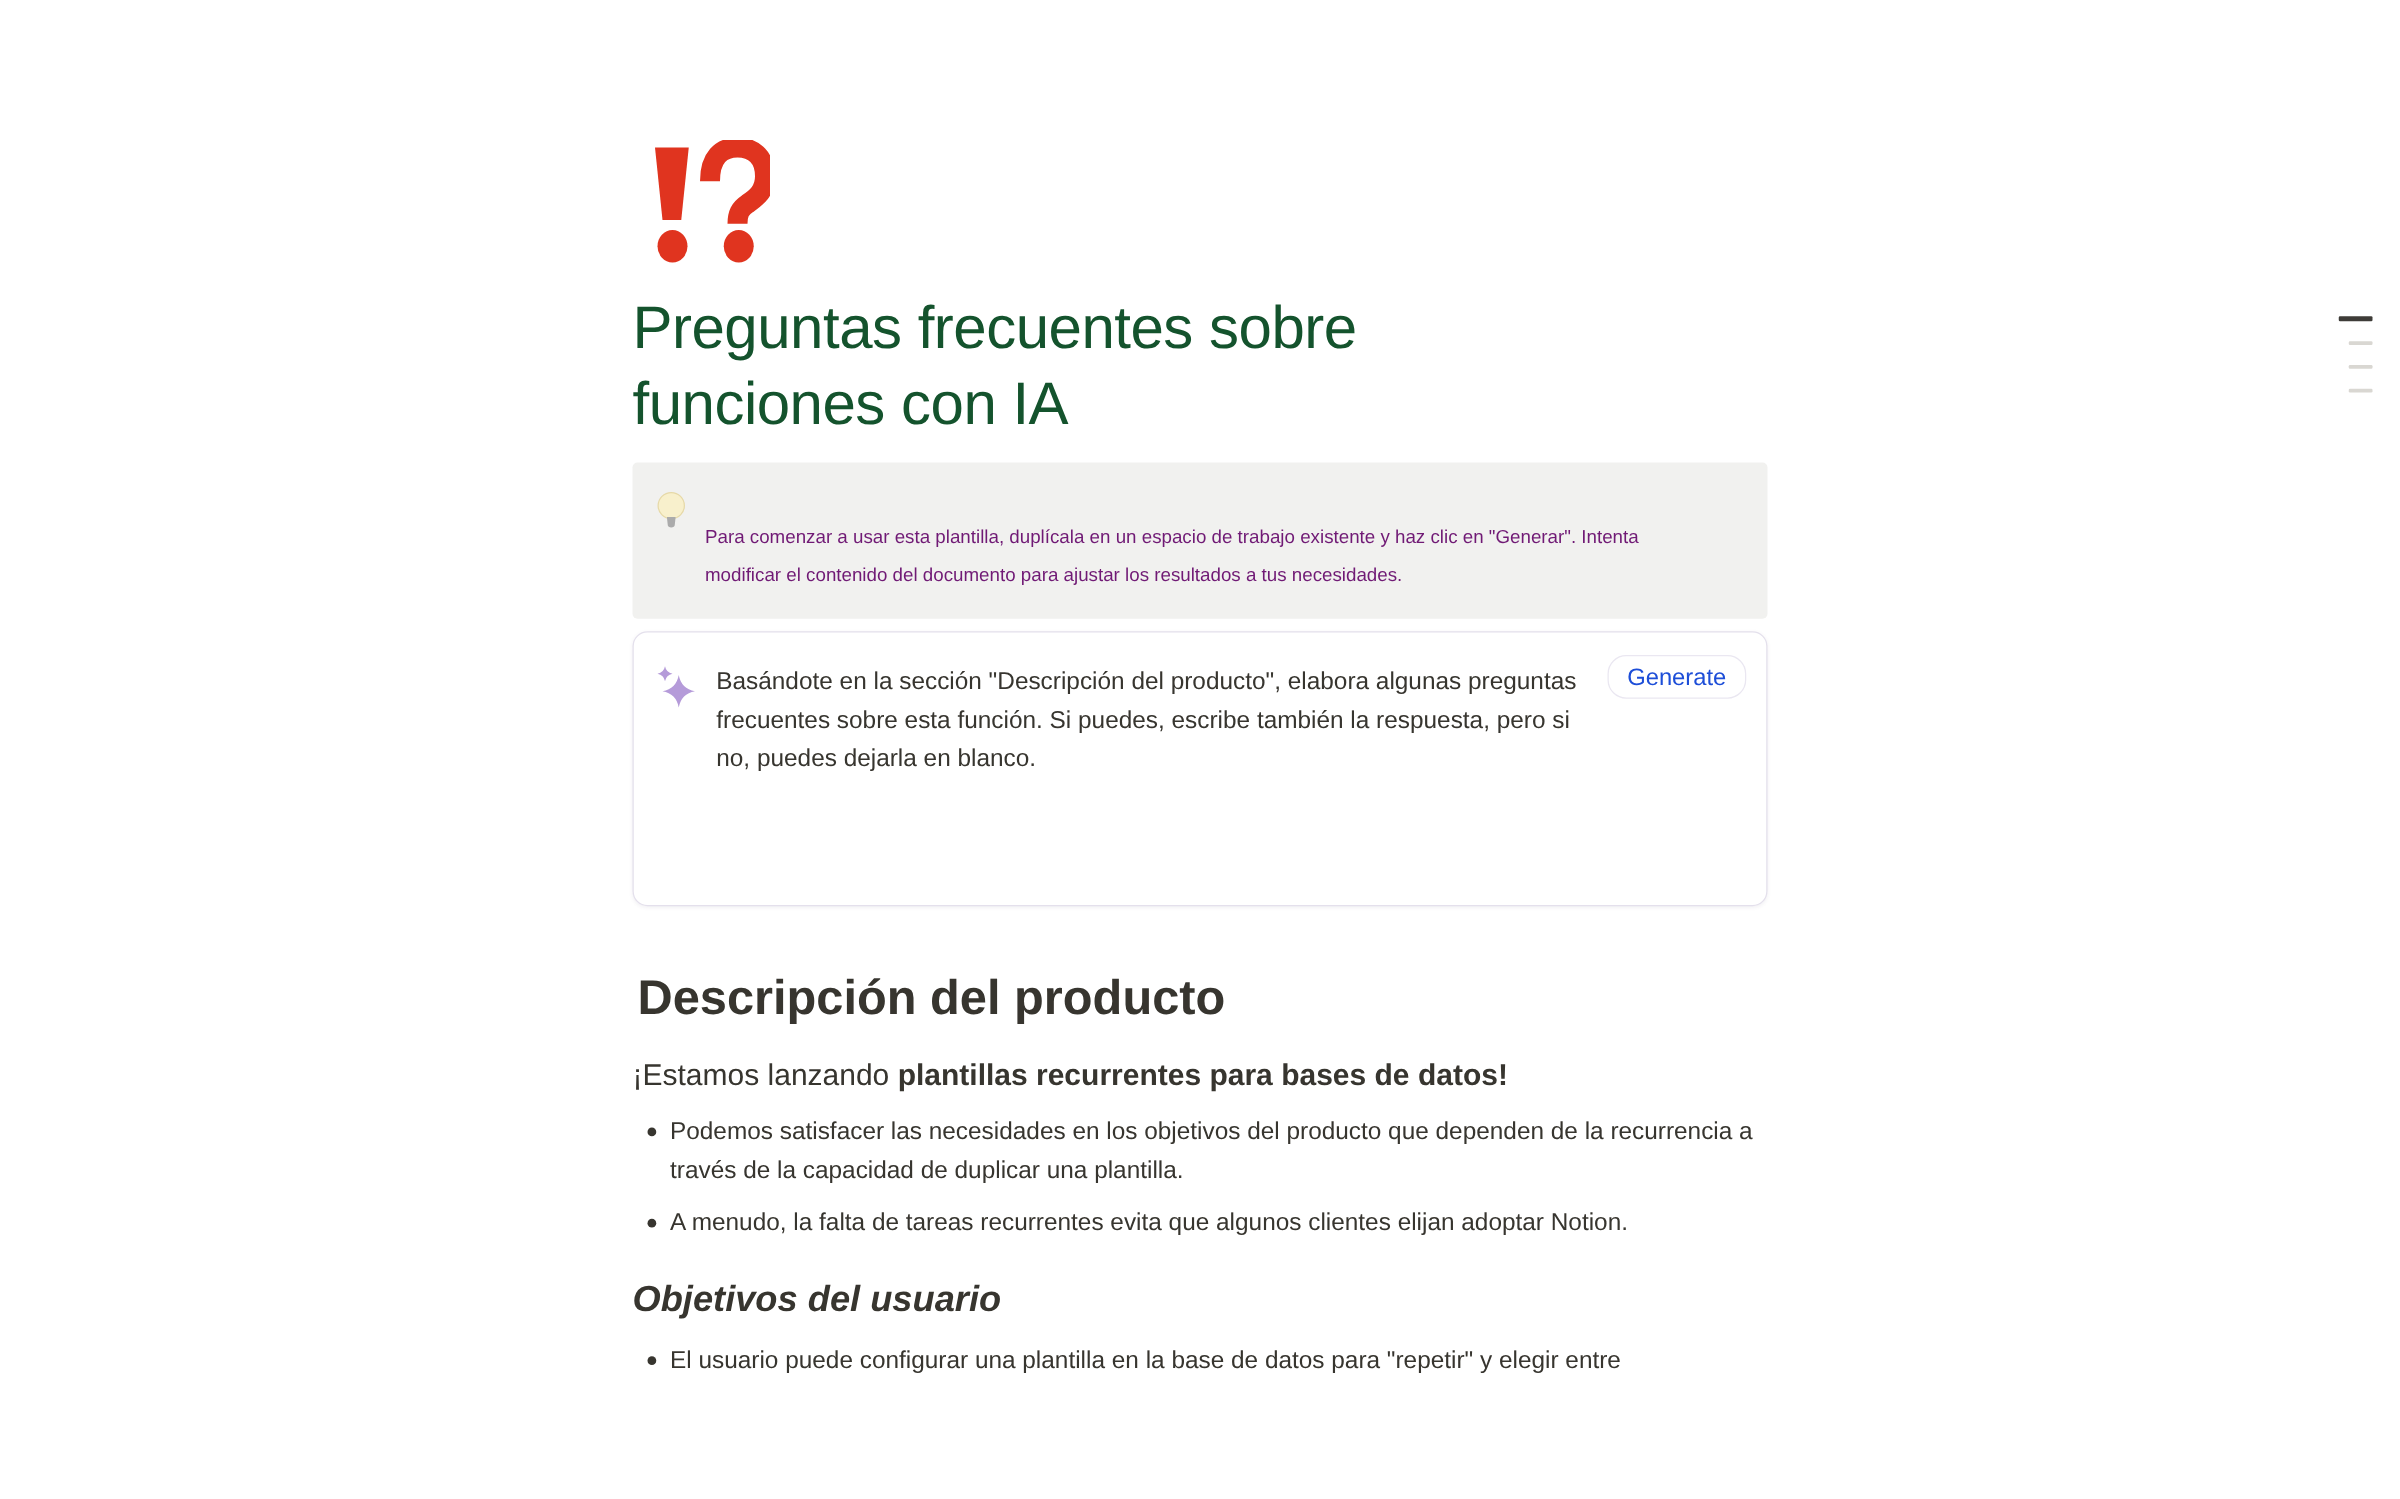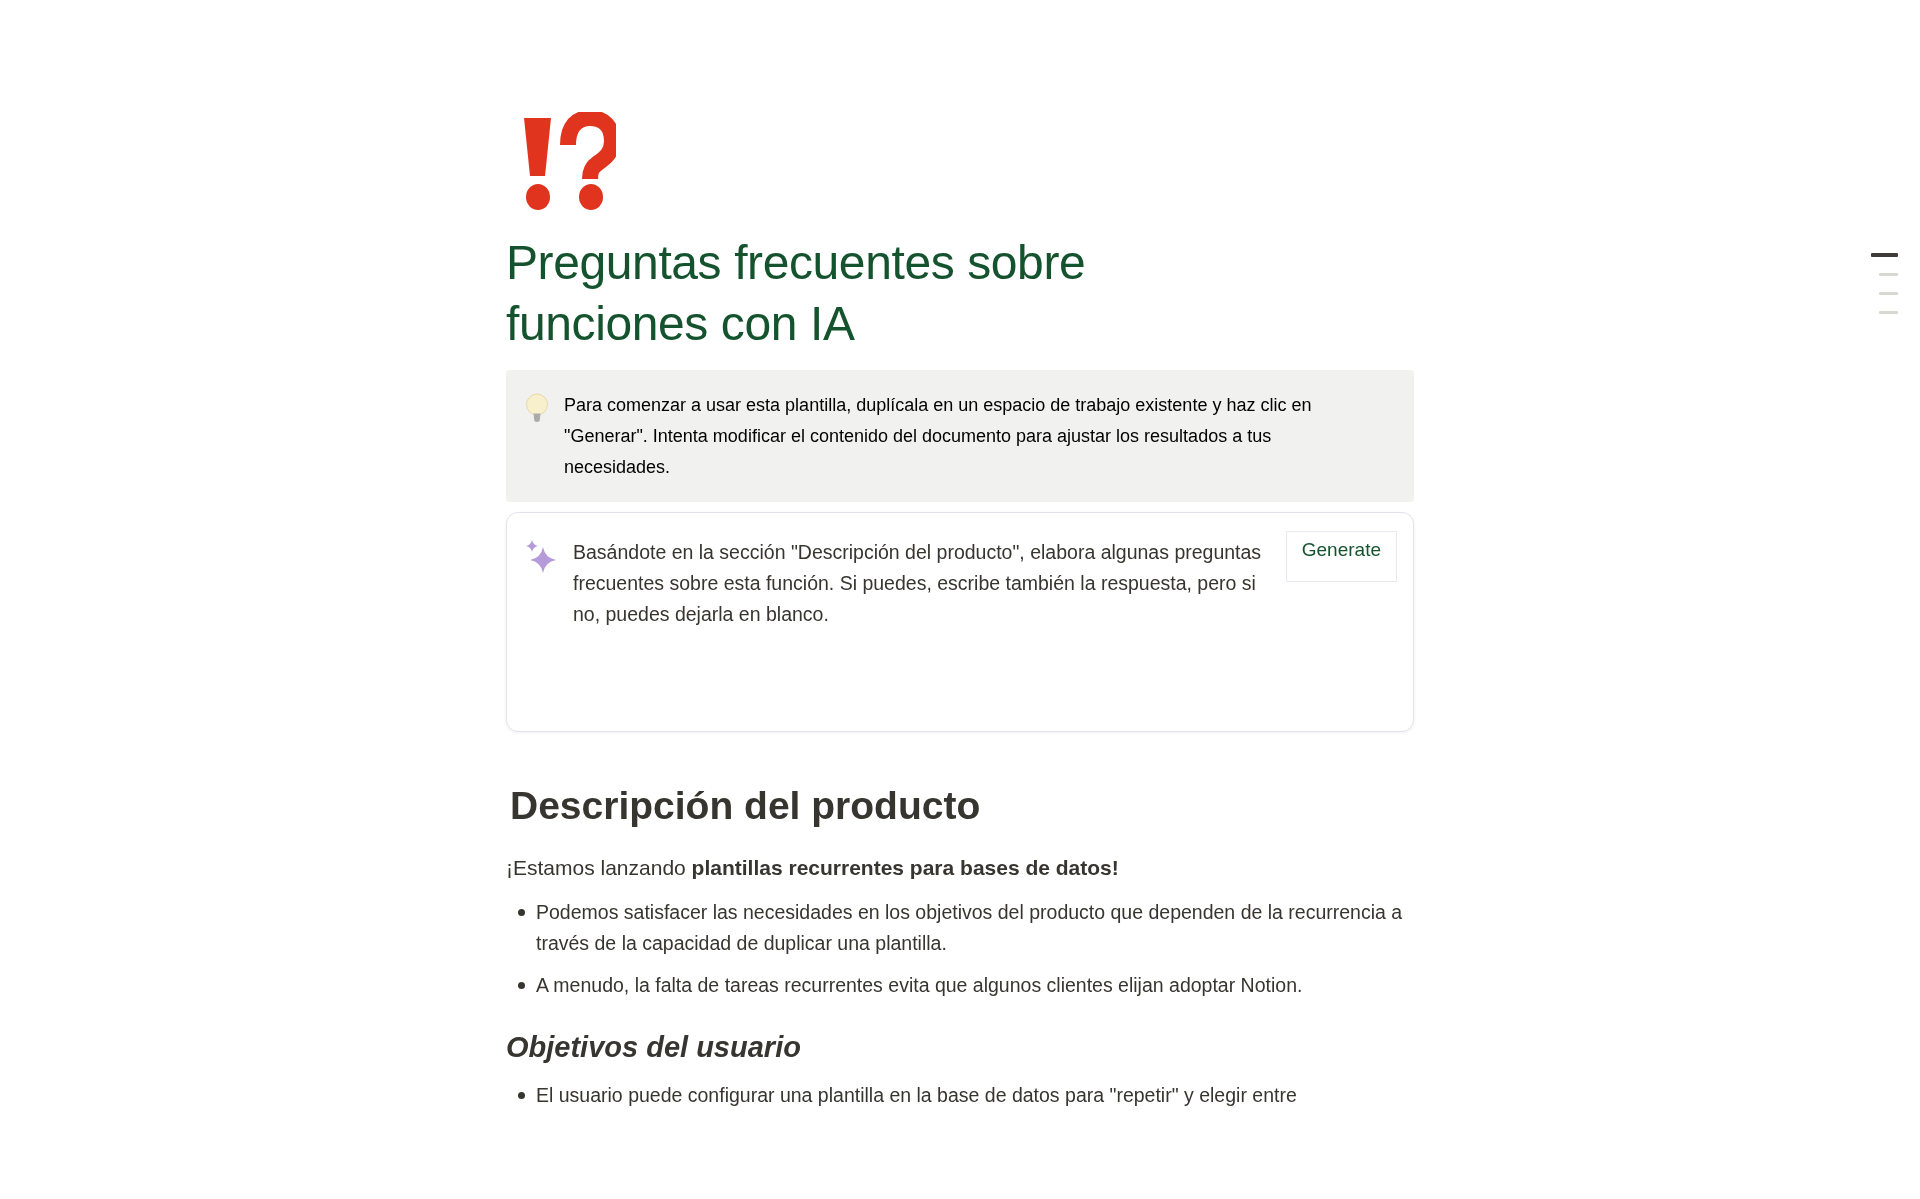--- a/index.html
+++ b/index.html
@@ -45,10 +45,11 @@
   }
   .callout-icon { width: 26px; flex: 0 0 26px; padding-top: 3px; }
   .callout-text {
-    font-size: 18px;
+    font-size: 15px;
     line-height: 31px;
     max-width: 800px;
-    color: #000000;
+    color: #701a75;
+    margin-top: 24px;
   }
   
   .ai-block {

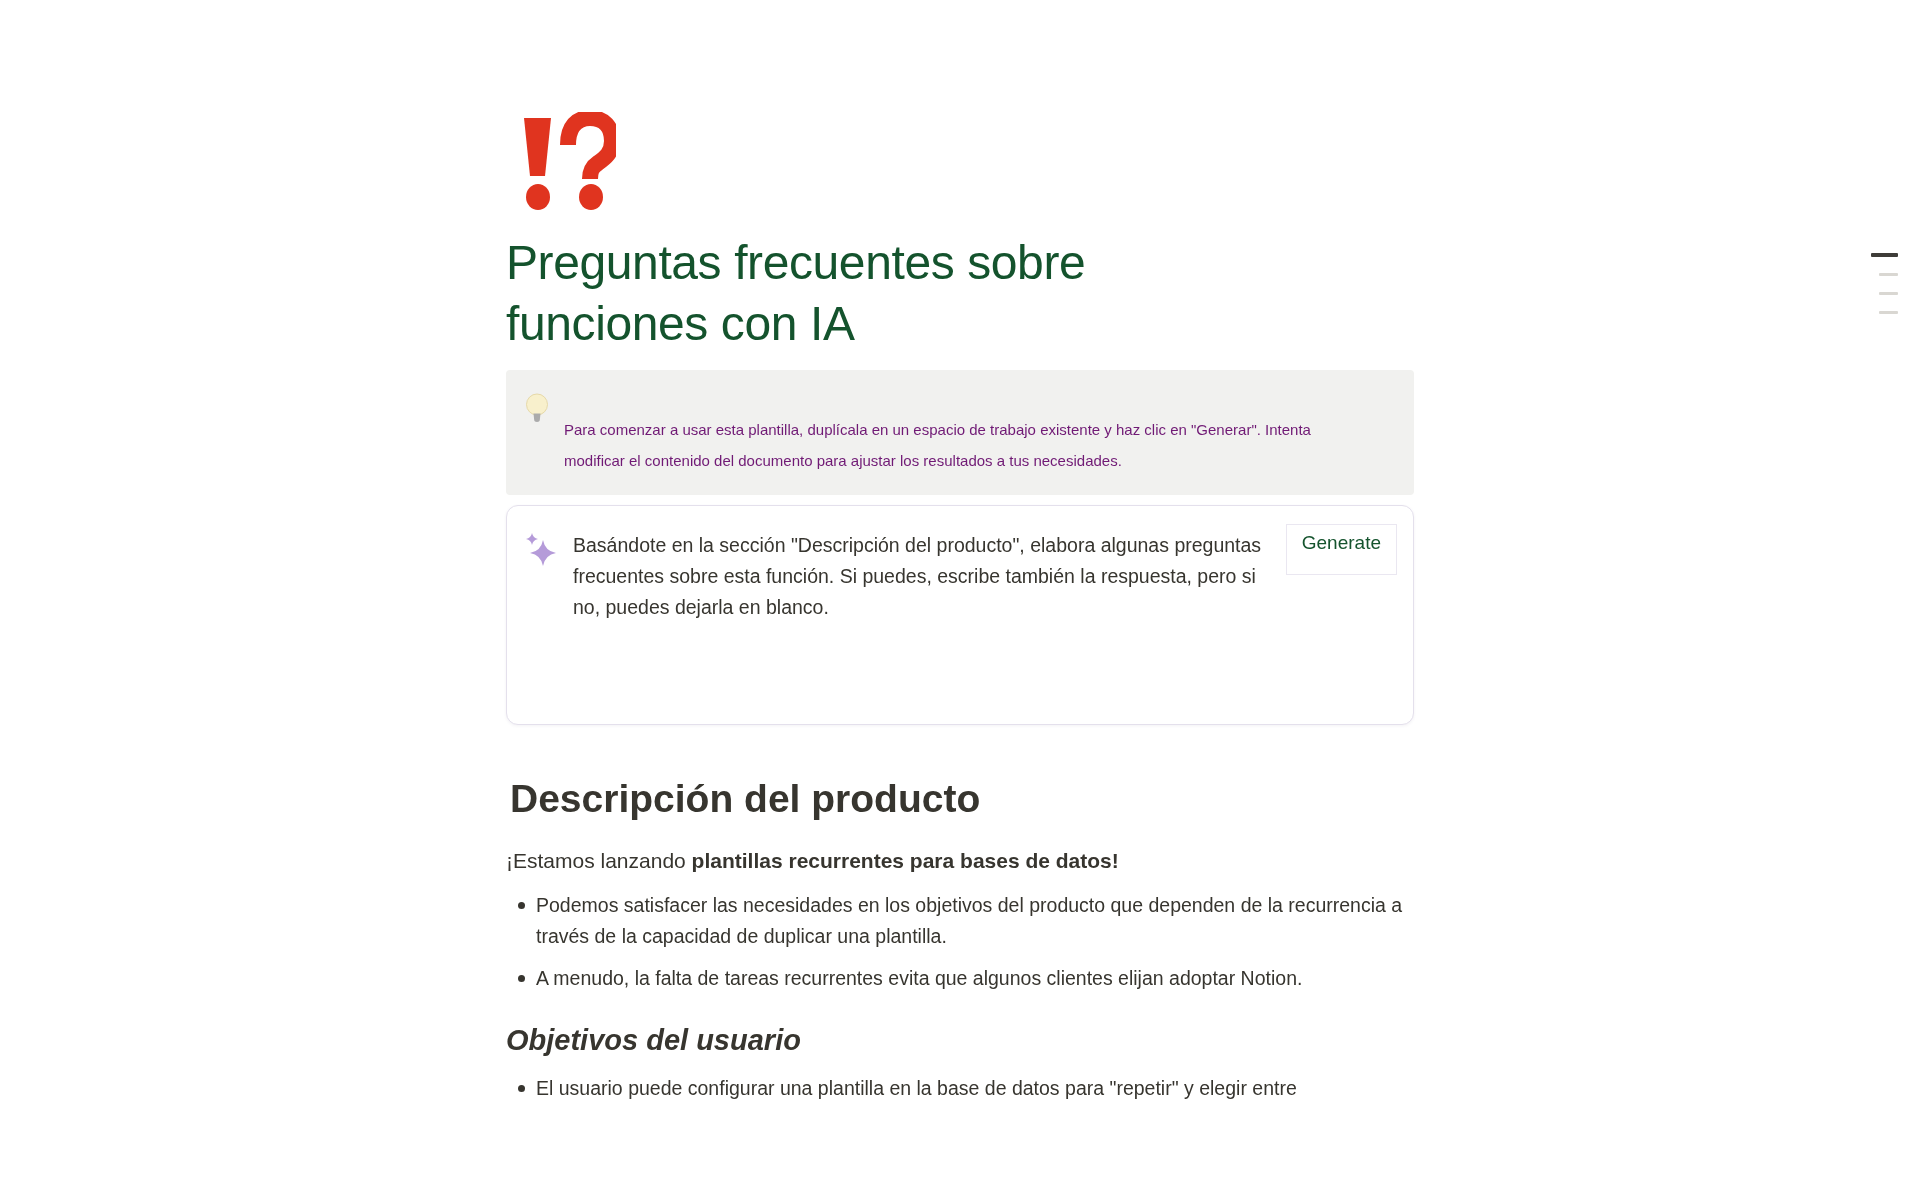--- a/index.html
+++ b/index.html
@@ -78,11 +78,11 @@
     top: 18px; right: 16px;
     font-family: "Liberation Sans", sans-serif;
     font-size: 19px;
-    color: #14532d;
+    color: #1d4ed8;
     background: #ffffff;
     border: 1px solid #EAE7F1;
-    border-radius: 0;
-    padding: 7px 15px 20px;
+    border-radius: 15px;
+    padding: 7px 15px 4px;
     cursor: pointer;
   }
   

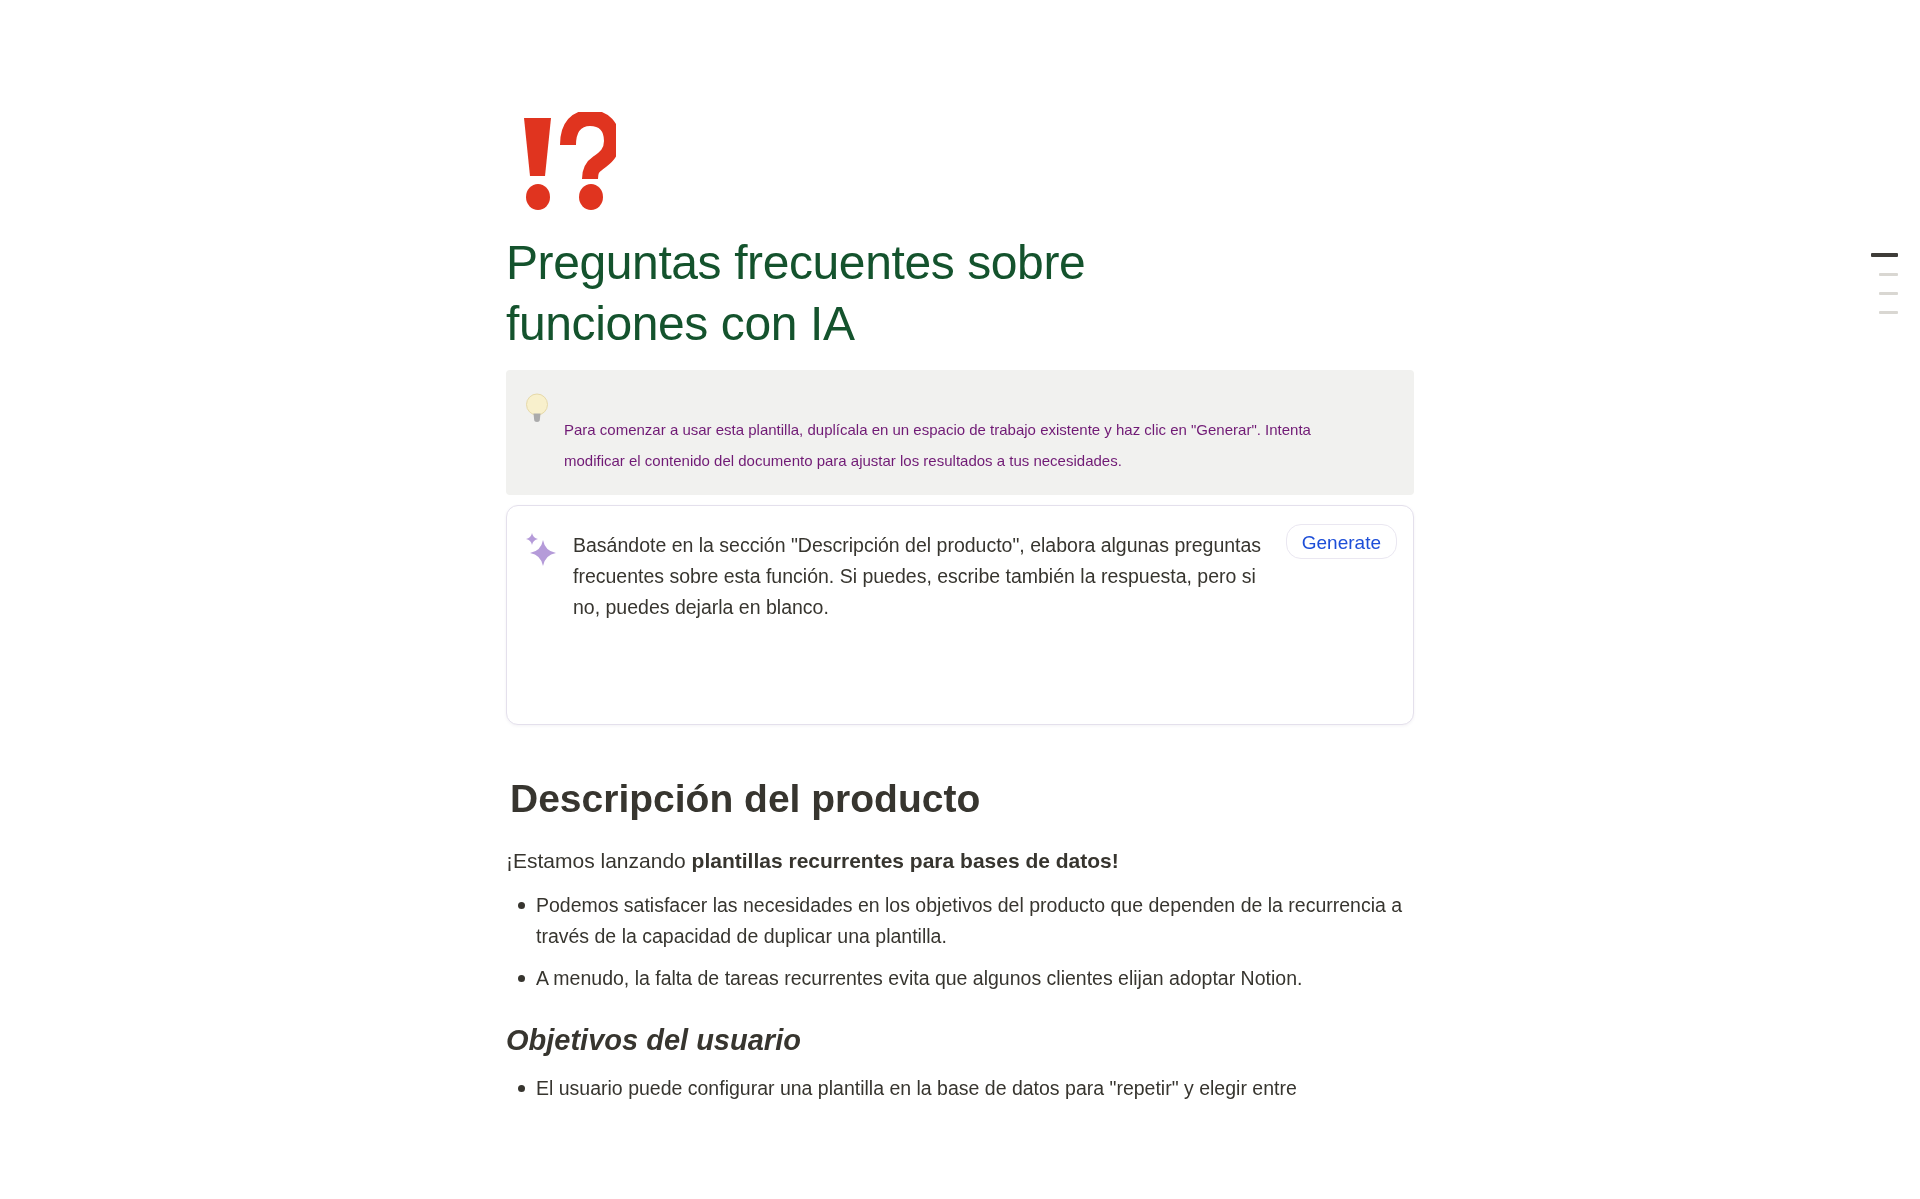--- a/index.html
+++ b/index.html
@@ -102,7 +102,7 @@
     font-style: italic;
   }
   .intro {
-    font-size: 21px;
+    font-size: 24px;
     line-height: 31px;
     margin: 0 0 14px 0;
   }

